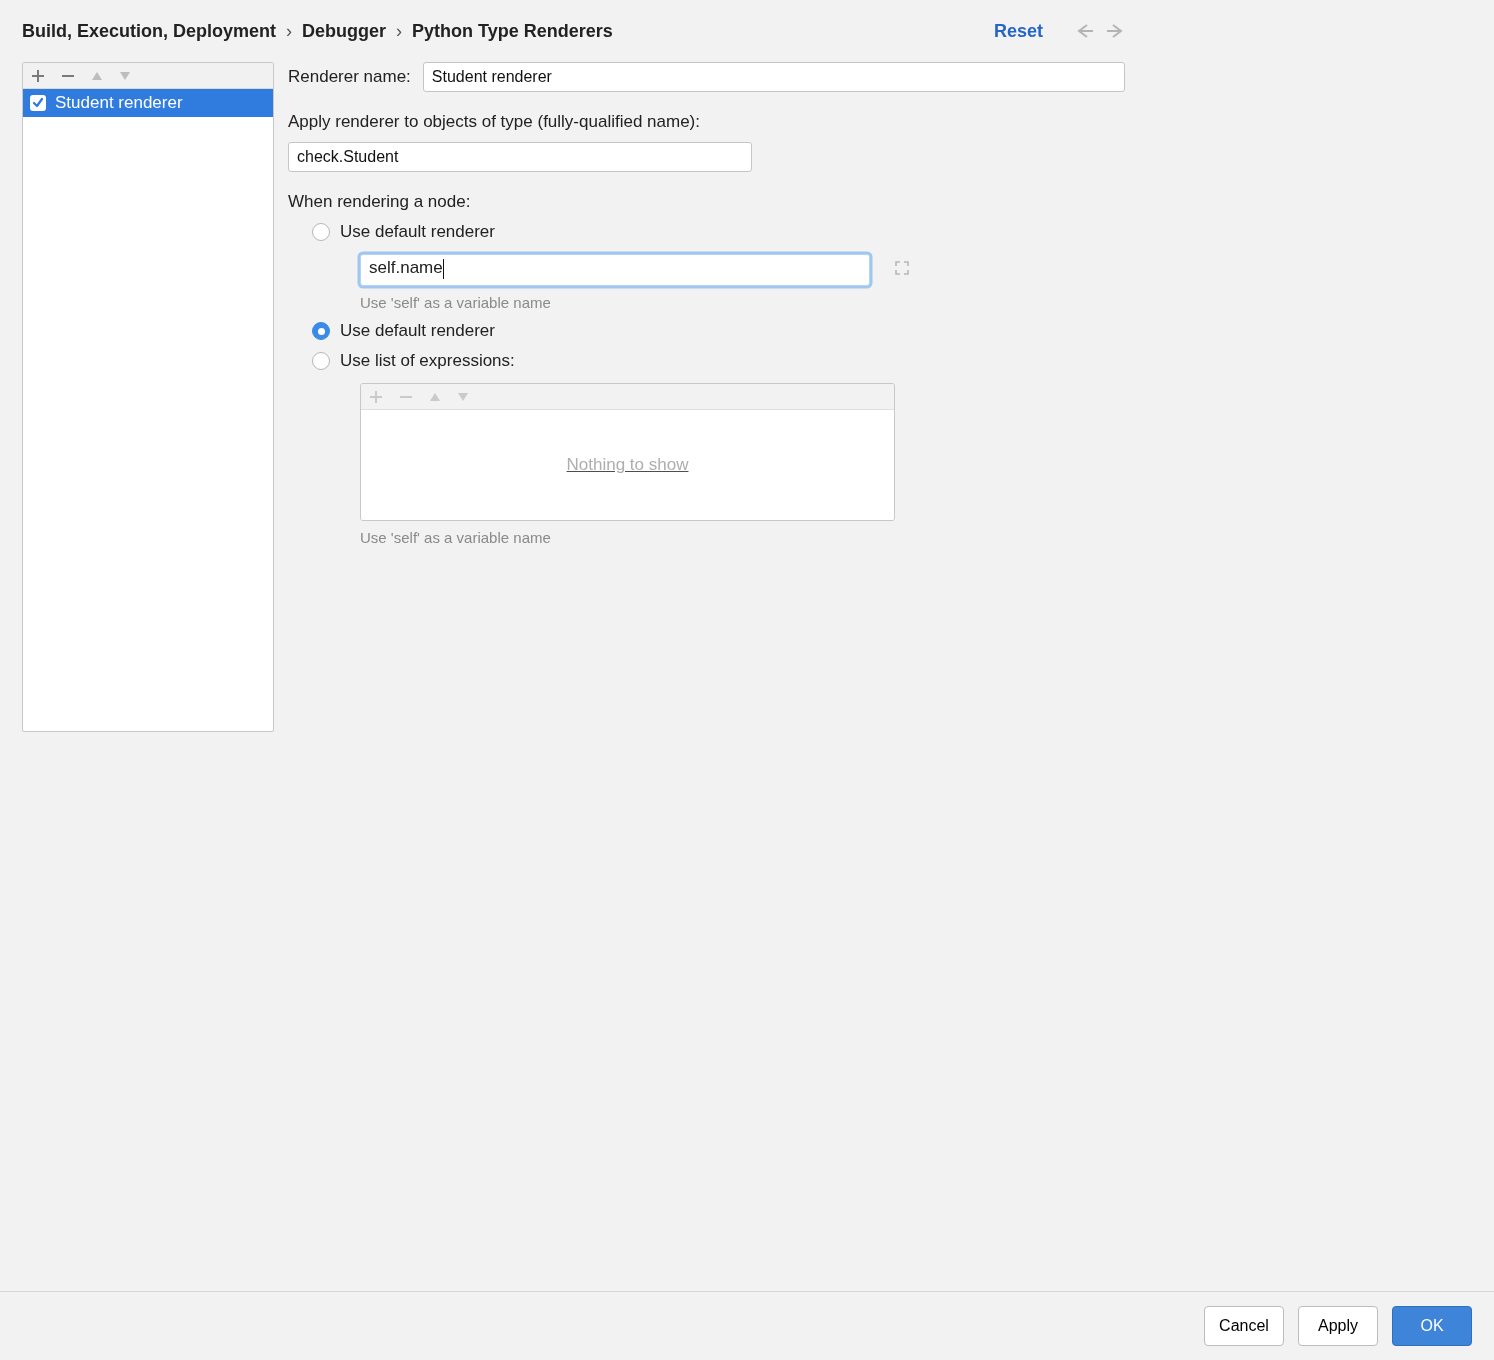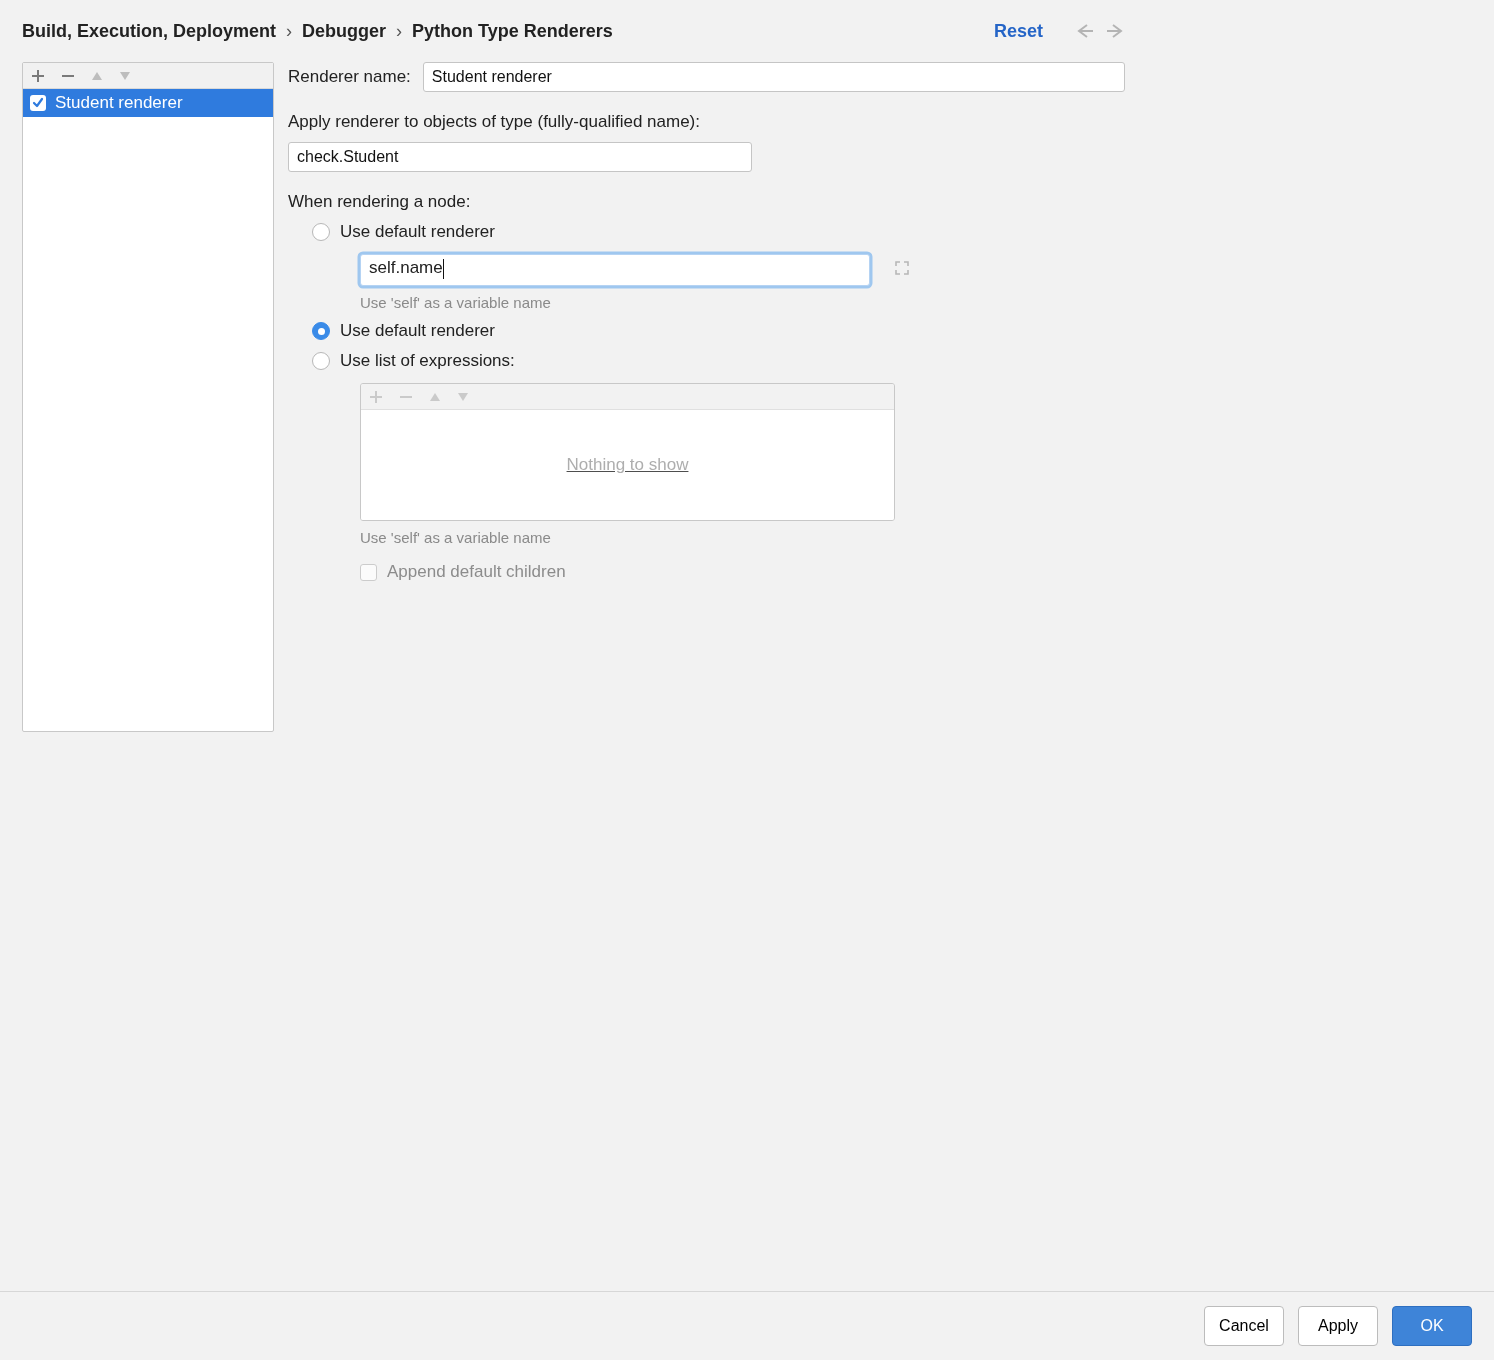--- a/index.html
+++ b/index.html
@@ -245,10 +245,6 @@
             <div class="empty">Nothing to show</div>
           </div>
           <div class="hint">Use 'self' as a variable name</div>
-          <div class="chkbox-row">
-            <span class="chkbox dim"></span>
-            <span class="dimtext">Append default children</span>
-          </div>
         </div>
       </div>
 

